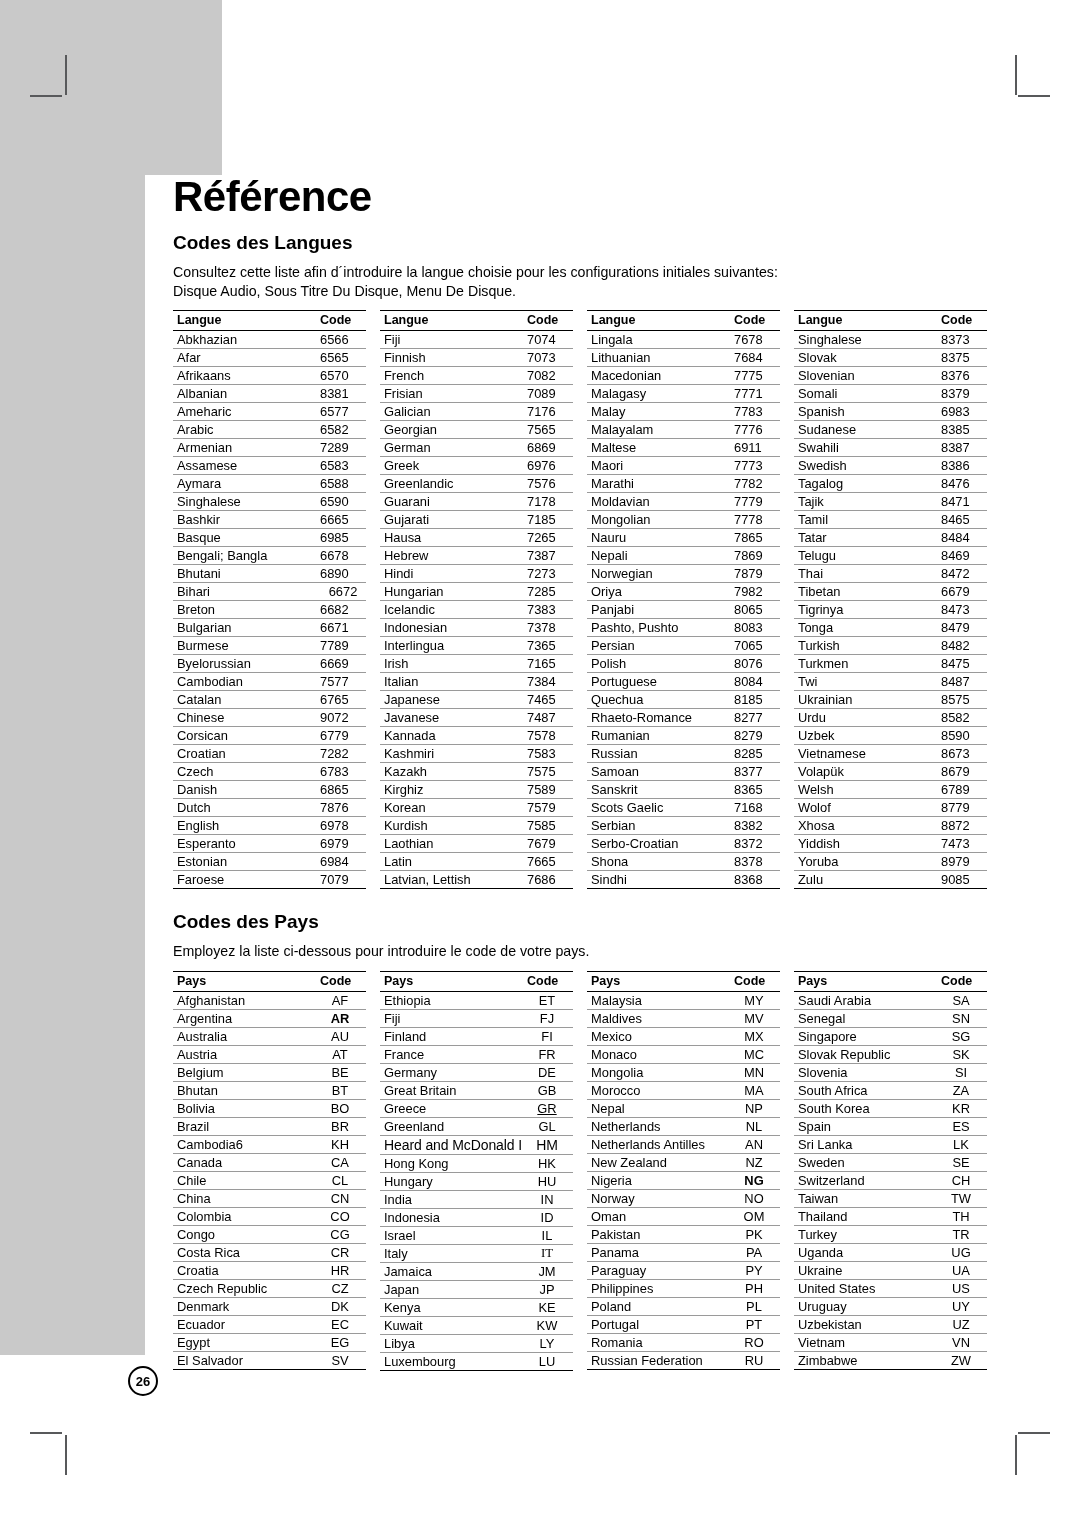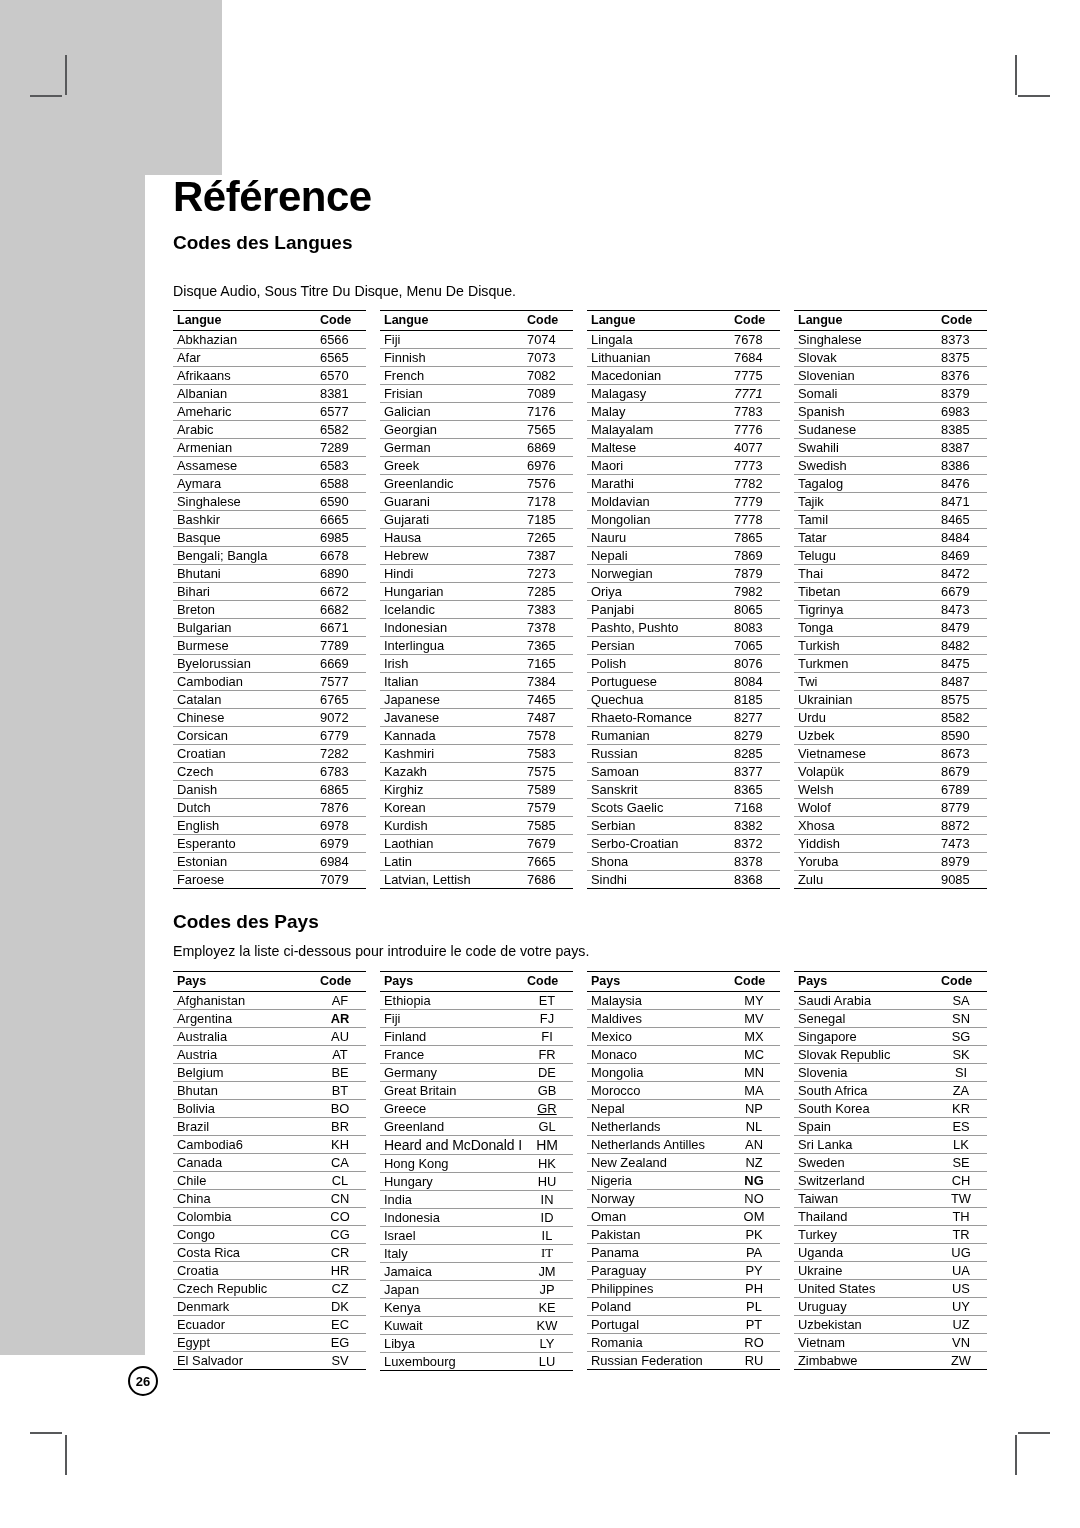--- a/index.html
+++ b/index.html
@@ -172,7 +172,7 @@
 
     <h2 class="subtitle">Codes des Langues</h2>
     <p class="intro">
-      <br>
+      <span>Consultez cette liste afin d´introduire la langue choisie pour les configurations initiales suivantes:</span><br>
       <span>Disque Audio, Sous Titre Du Disque, Menu De Disque.</span>
     </p>
 

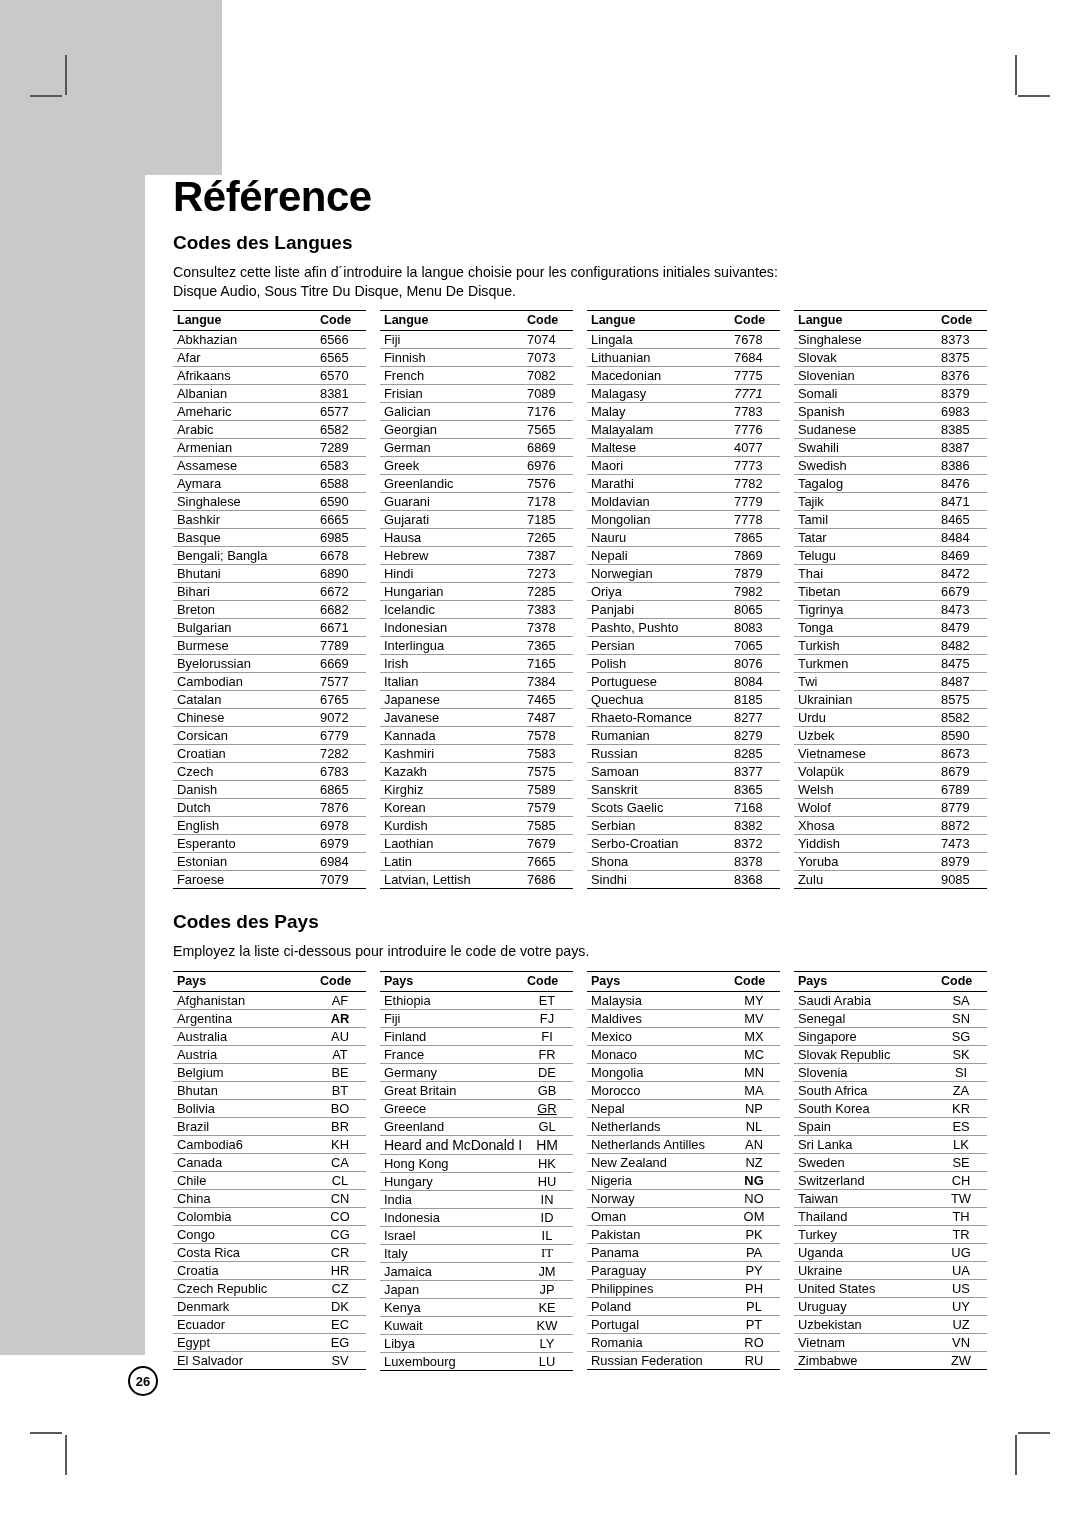--- a/index.html
+++ b/index.html
@@ -472,7 +472,7 @@
               </tr>
               <tr>
                 <td>Malagasy</td>
-                <td class="code" style="width: 52px; font-style: italic;">7771</td>
+                <td class="code" style="width: 52px;">7771</td>
               </tr>
               <tr>
                 <td>Malay</td>

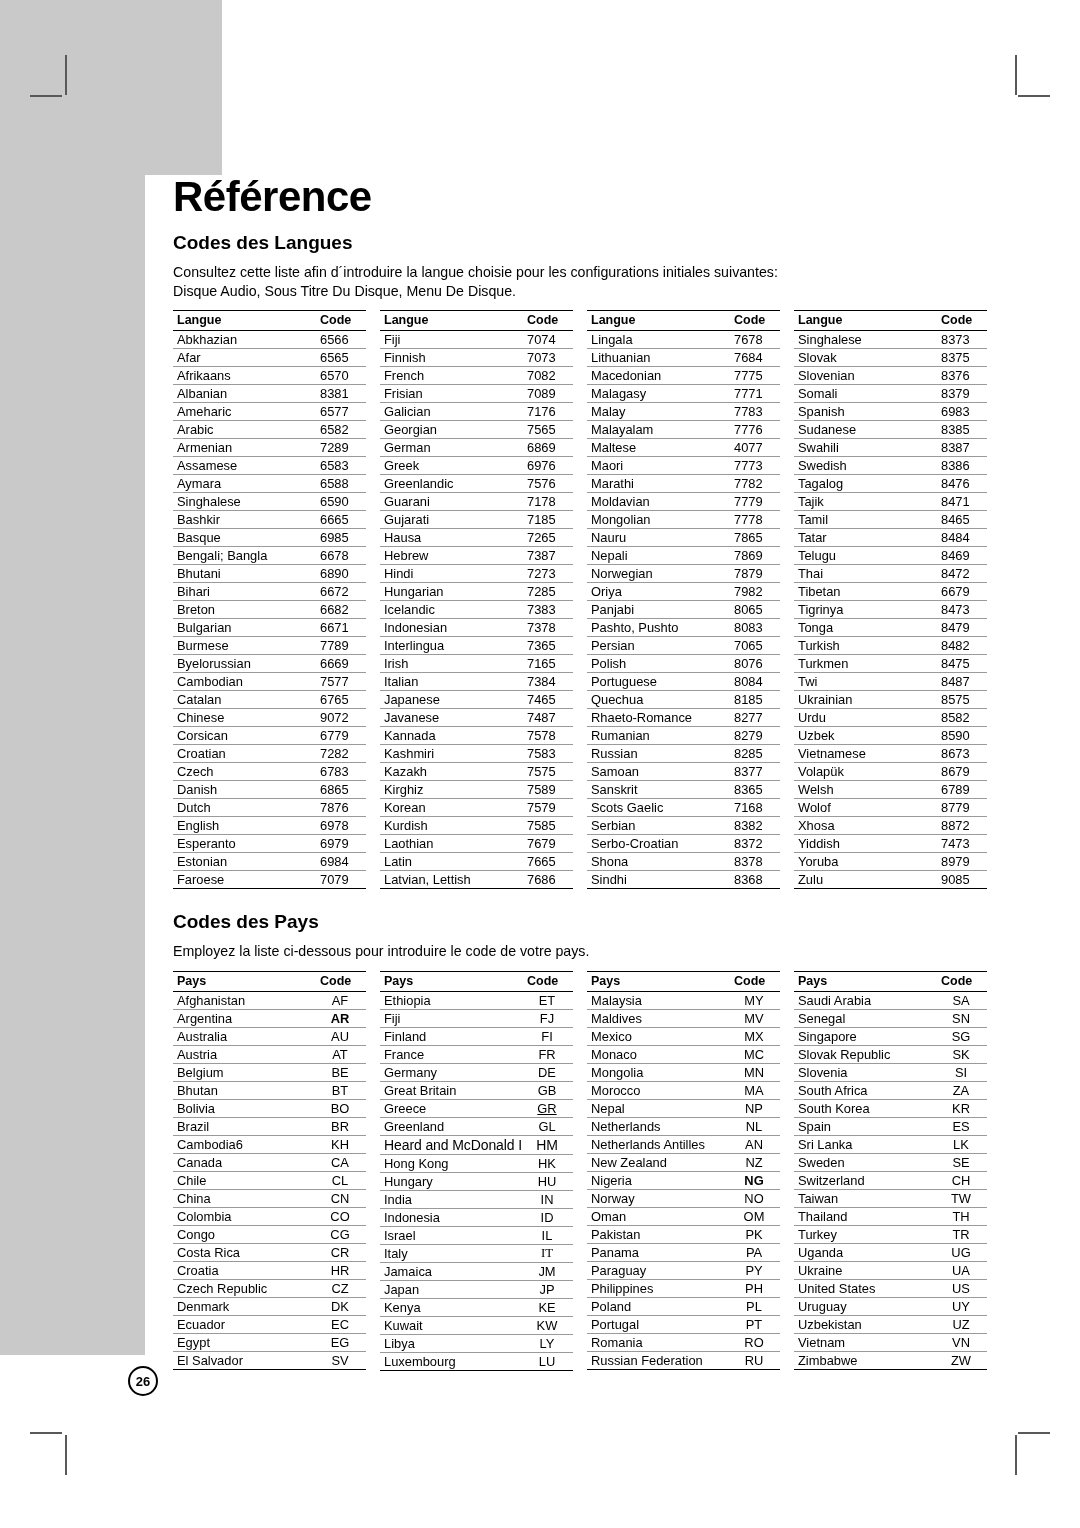--- a/index.html
+++ b/index.html
@@ -484,7 +484,7 @@
               </tr>
               <tr>
                 <td>Maltese</td>
-                <td class="code" style="width: 52px;">4077</td>
+                <td class="code" style="width: 52px;">6911</td>
               </tr>
               <tr>
                 <td>Maori</td>

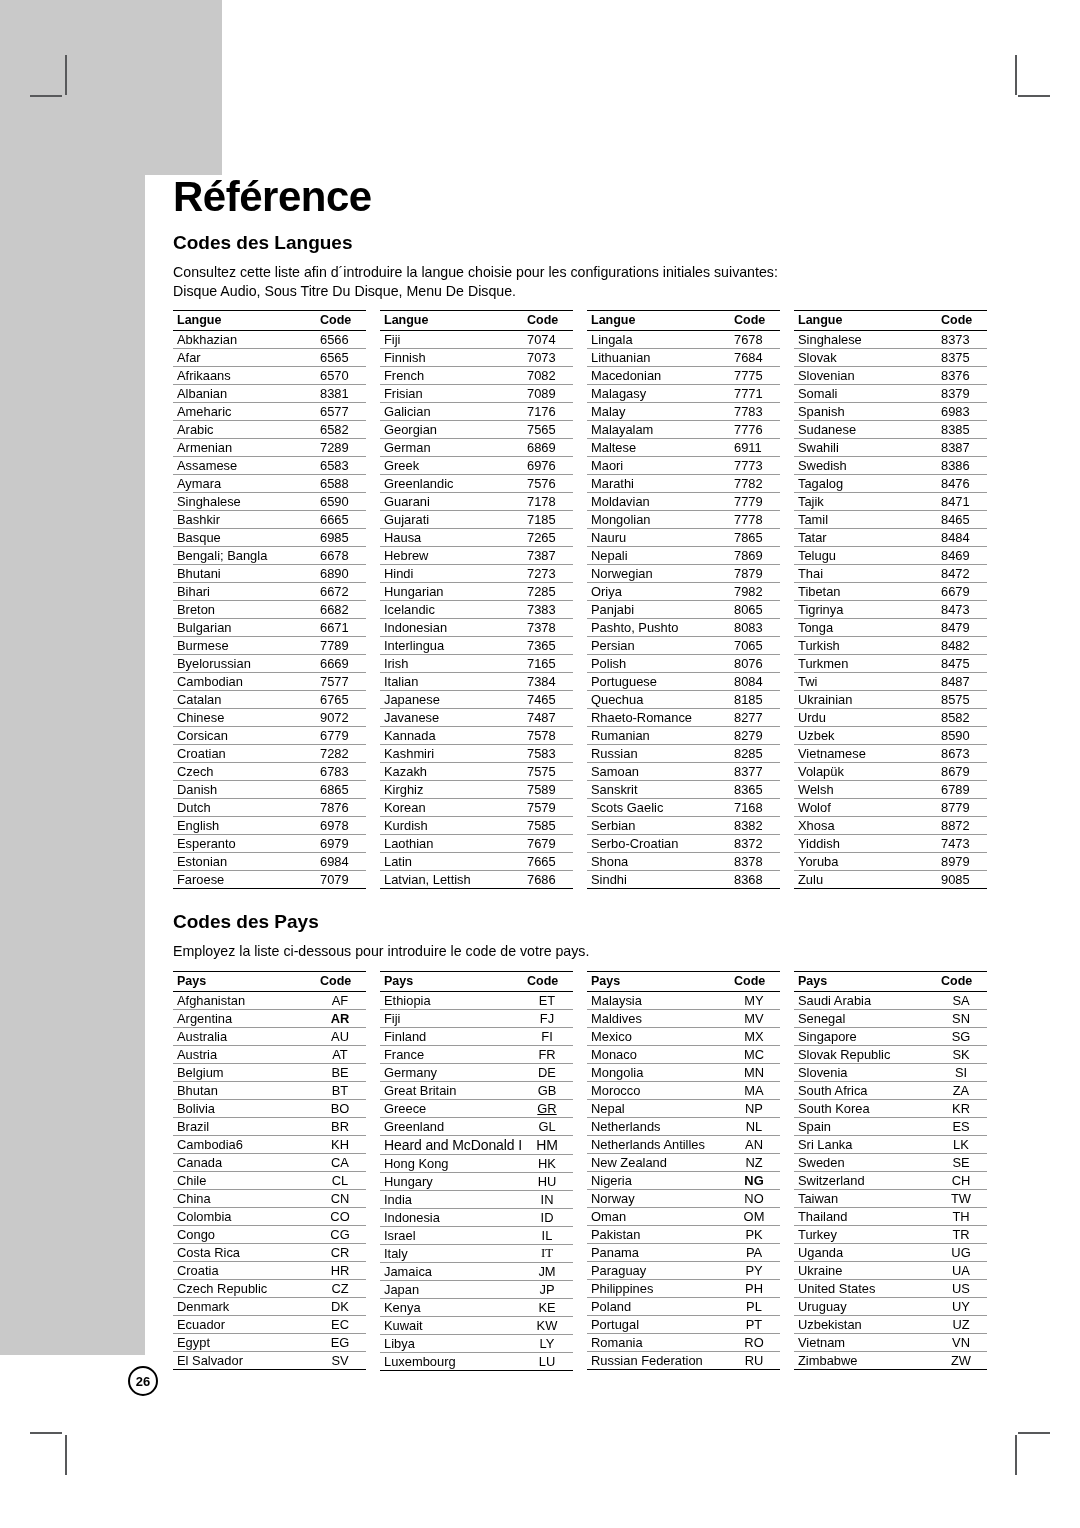--- a/index.html
+++ b/index.html
@@ -244,7 +244,7 @@
               </tr>
               <tr>
                 <td>Bihari</td>
-                <td class="code" style="width: 52px;">6672</td>
+                <td class="code" style="width: 52px; text-align: center;">6672</td>
               </tr>
               <tr>
                 <td>Breton</td>

